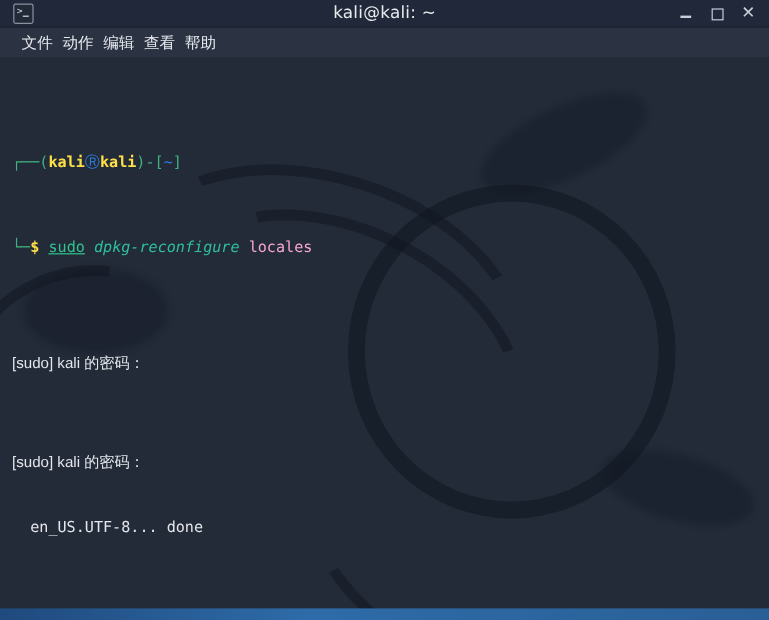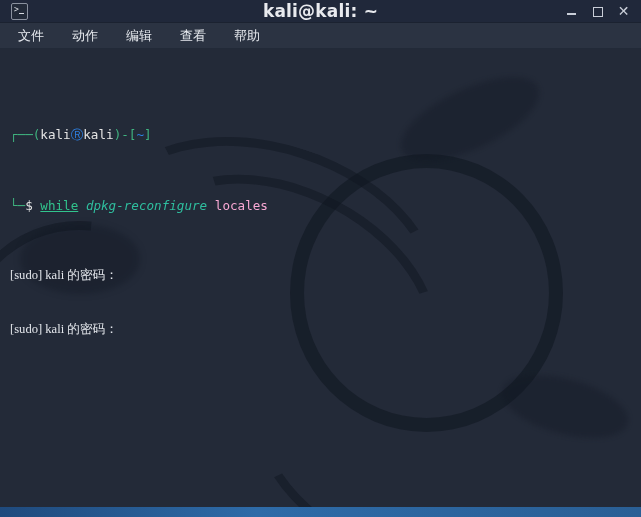--- a/index.html
+++ b/index.html
@@ -64,8 +64,8 @@
     left: 0; right: 0;
     text-align: center;
     font-family: "DejaVu Sans", sans-serif;
-    font-size: 17px;
-    font-weight: bold;
+    font-size: 14px;
+    font-weight: normal;
     color: #e8eaee;
     letter-spacing: .2px;
     pointer-events: none;

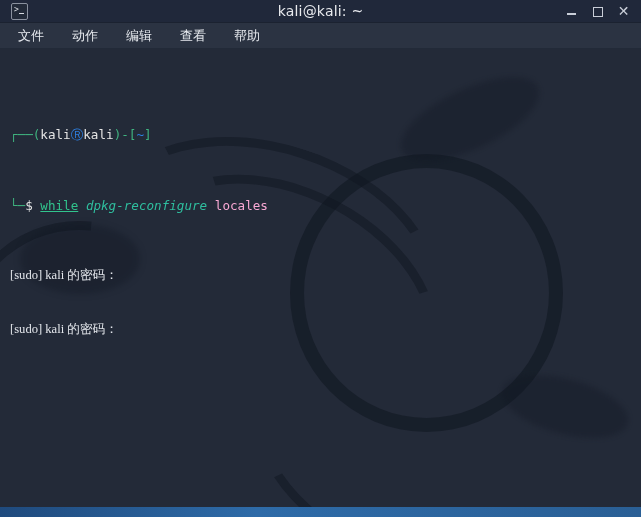--- a/index.html
+++ b/index.html
@@ -115,7 +115,7 @@
     display: flex;
     align-items: center;
     padding-left: 14px;
-    gap: 20px;
+    gap: 0;
     border-bottom: 1px solid #222a38;
   }
   .menu-item {

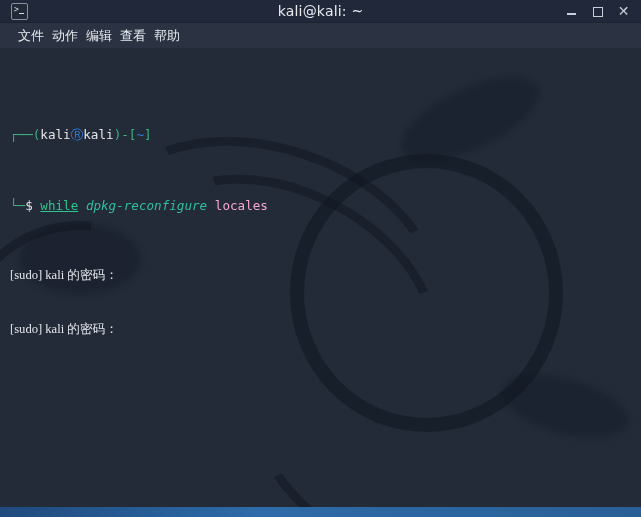--- a/index.html
+++ b/index.html
@@ -192,7 +192,7 @@
 
   
   .c-green  { color: #3fb27f; }
-  .c-blue   { color: #e5e5e5; font-weight: normal; }
+  .c-blue   { color: #fde047; font-weight: bold; }
   .c-blue-n { color: #2e7fe0; }
   .c-cmd    { color: #2fbf9f; font-style: italic; }
   .c-under  { color: #31c48d; text-decoration: underline; }

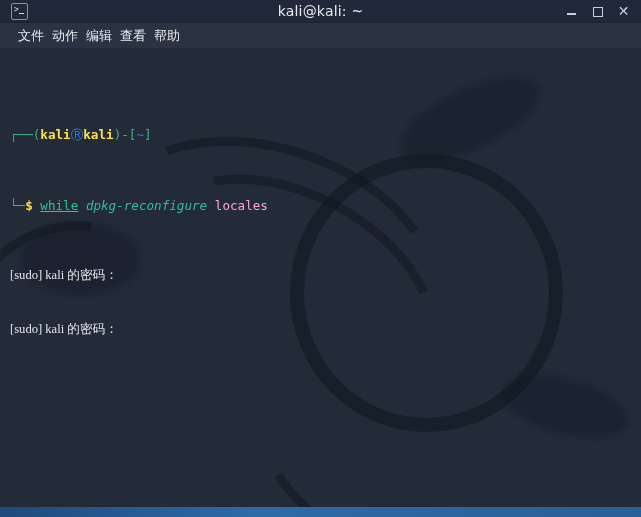--- a/index.html
+++ b/index.html
@@ -262,7 +262,7 @@
       
       <div class="line"><span class="c-green">┌──</span><span class="c-green">(</span><span class="c-blue">kali</span><span class="c-blue-n">Ⓡ</span><span class="c-blue">kali</span><span class="c-green">)</span><span class="c-green">-</span><span class="c-green">[</span><span class="c-blue-n">~</span><span class="c-green">]</span></div>
 
-      <div class="line"><span class="c-green">└─</span><span class="c-blue">$</span><span class="c-white"> </span><span class="c-under">while</span><span class="c-white"> </span><span class="c-cmd">dpkg-reconfigure</span><span class="c-white"> </span><span class="c-white">locales</span></div>
+      <div class="line"><span class="c-green">└─</span><span class="c-blue">$</span><span class="c-white"> </span><span class="c-under">sudo</span><span class="c-white"> </span><span class="c-cmd">dpkg-reconfigure</span><span class="c-white"> </span><span class="c-white">locales</span></div>
 
       <div class="line zh">[sudo] kali 的密码：</div>
       <div class="line zh">[sudo] kali 的密码：</div>

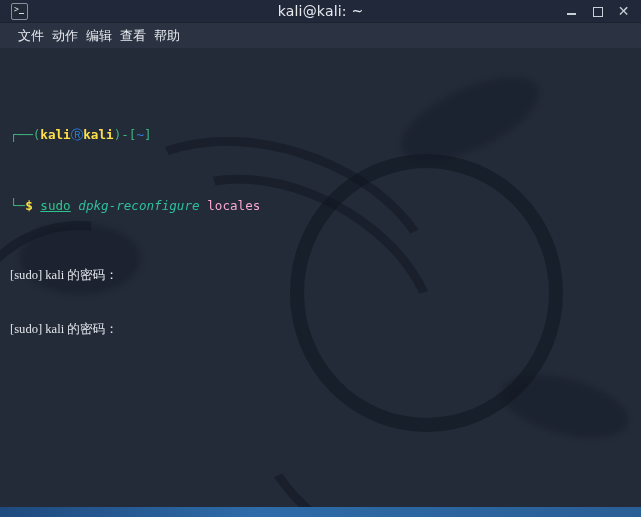--- a/index.html
+++ b/index.html
@@ -198,7 +198,7 @@
   .c-under  { color: #31c48d; text-decoration: underline; }
   .c-white  { color: #f9a8d4; }
 
-  .zh { font-family: Liberation Serif, serif; font-size: 12.6px; }
+  .zh { font-family: Liberation Sans, sans-serif; font-size: 12.6px; margin-top: 28px; }
 
   
   #taskbar {

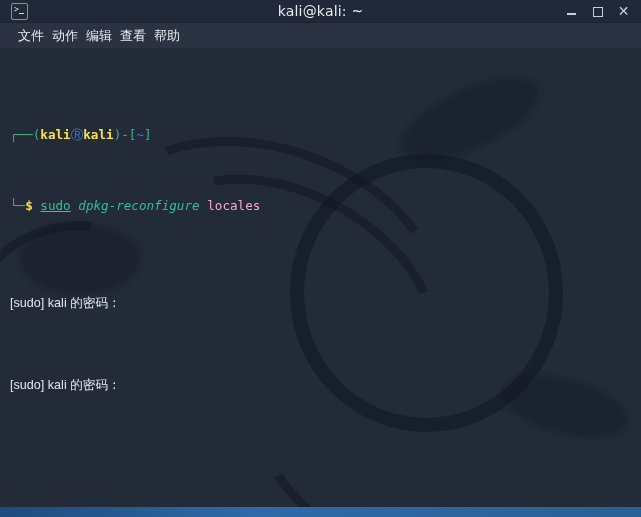--- a/index.html
+++ b/index.html
@@ -266,6 +266,7 @@
 
       <div class="line zh">[sudo] kali 的密码：</div>
       <div class="line zh">[sudo] kali 的密码：</div>
+      <div class="line">  en_US.UTF-8... done</div>
       
       
       

